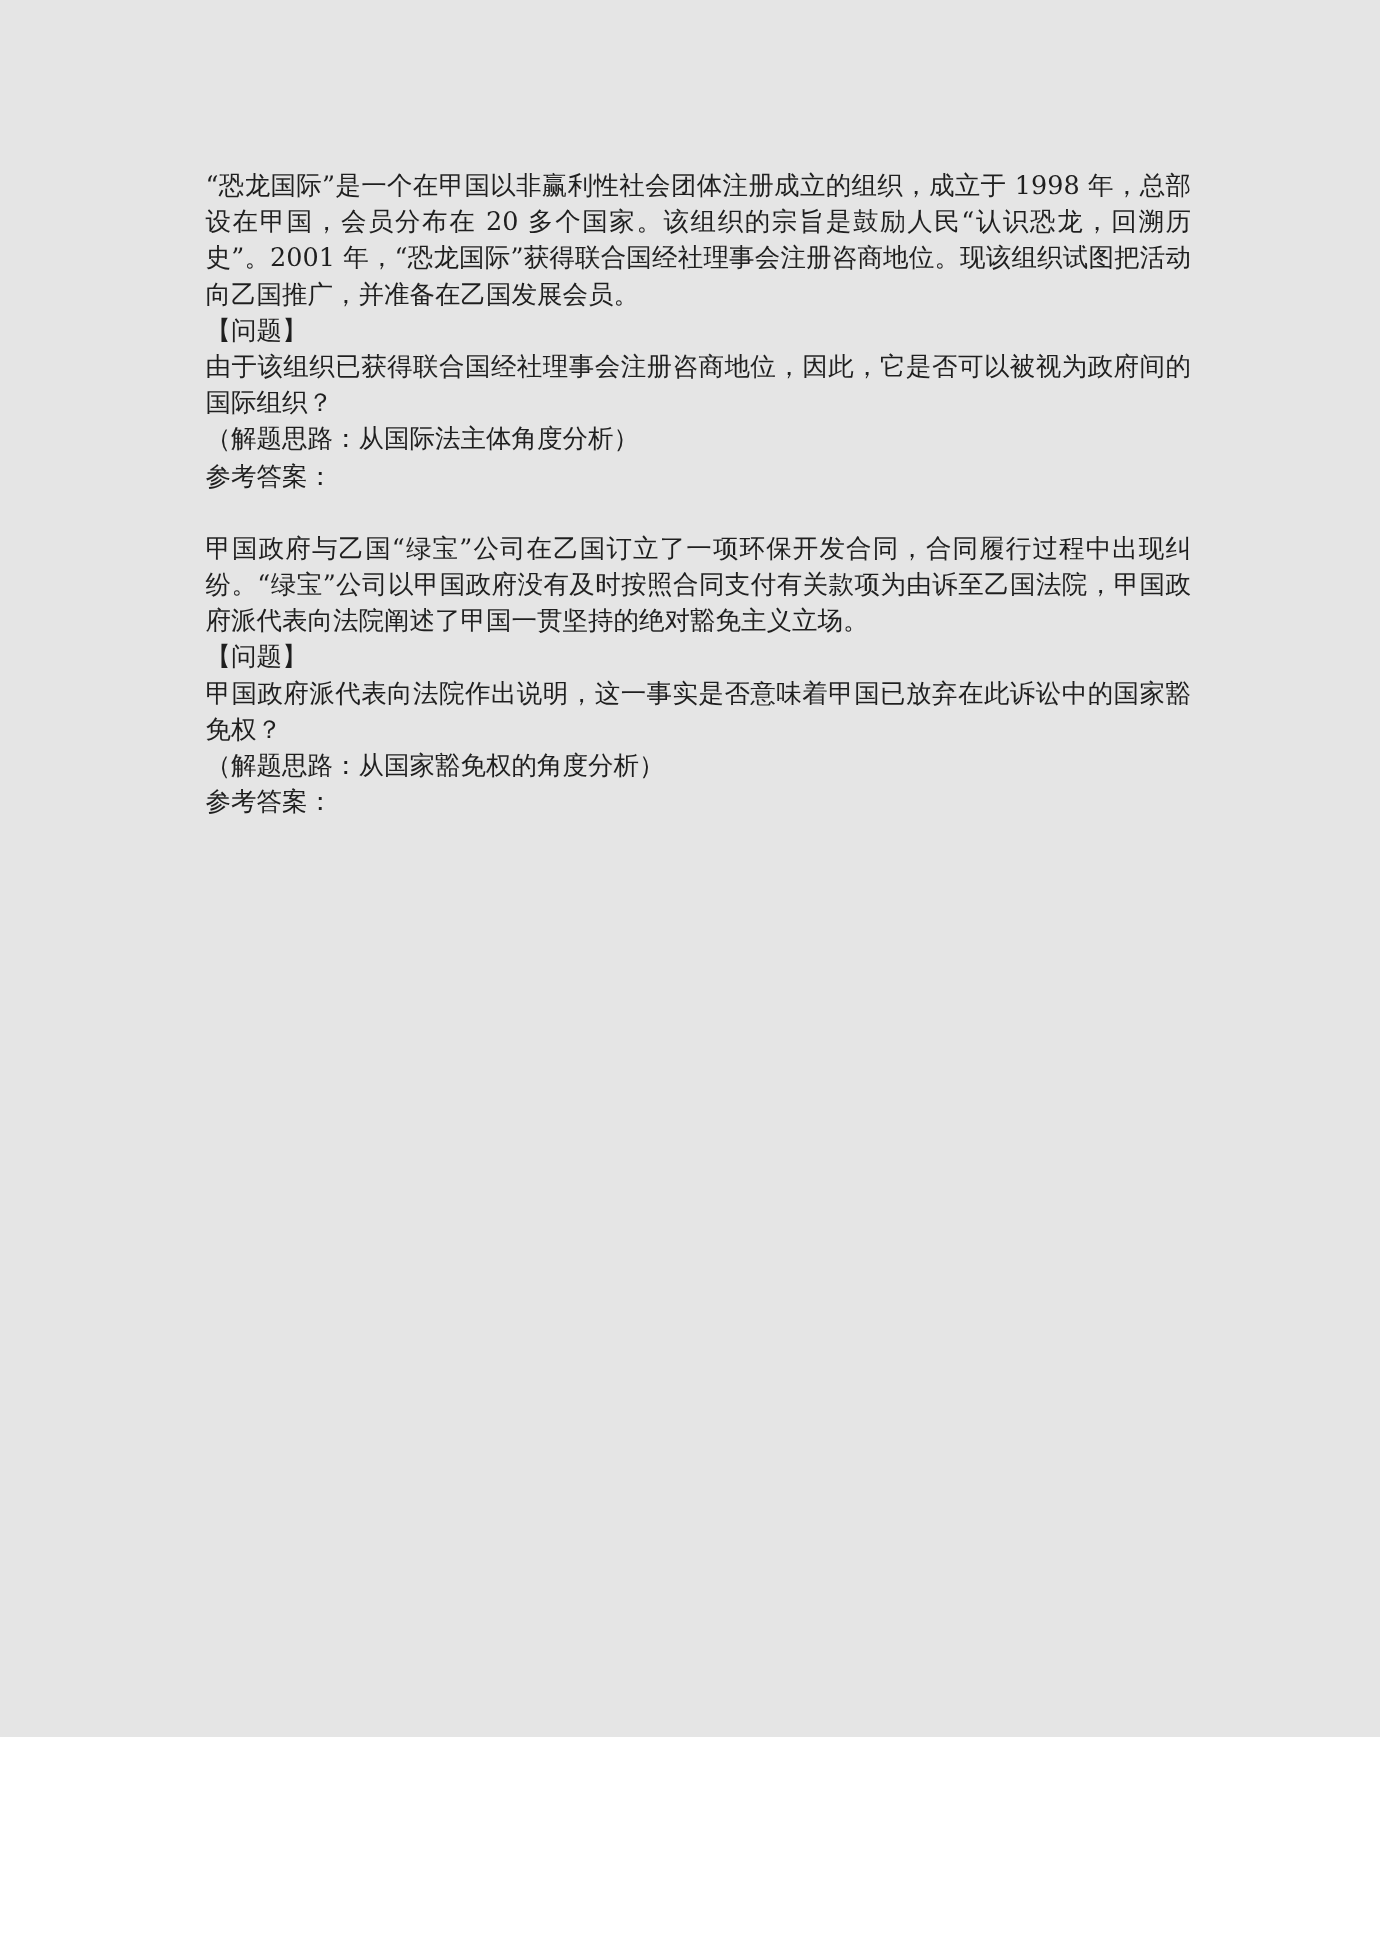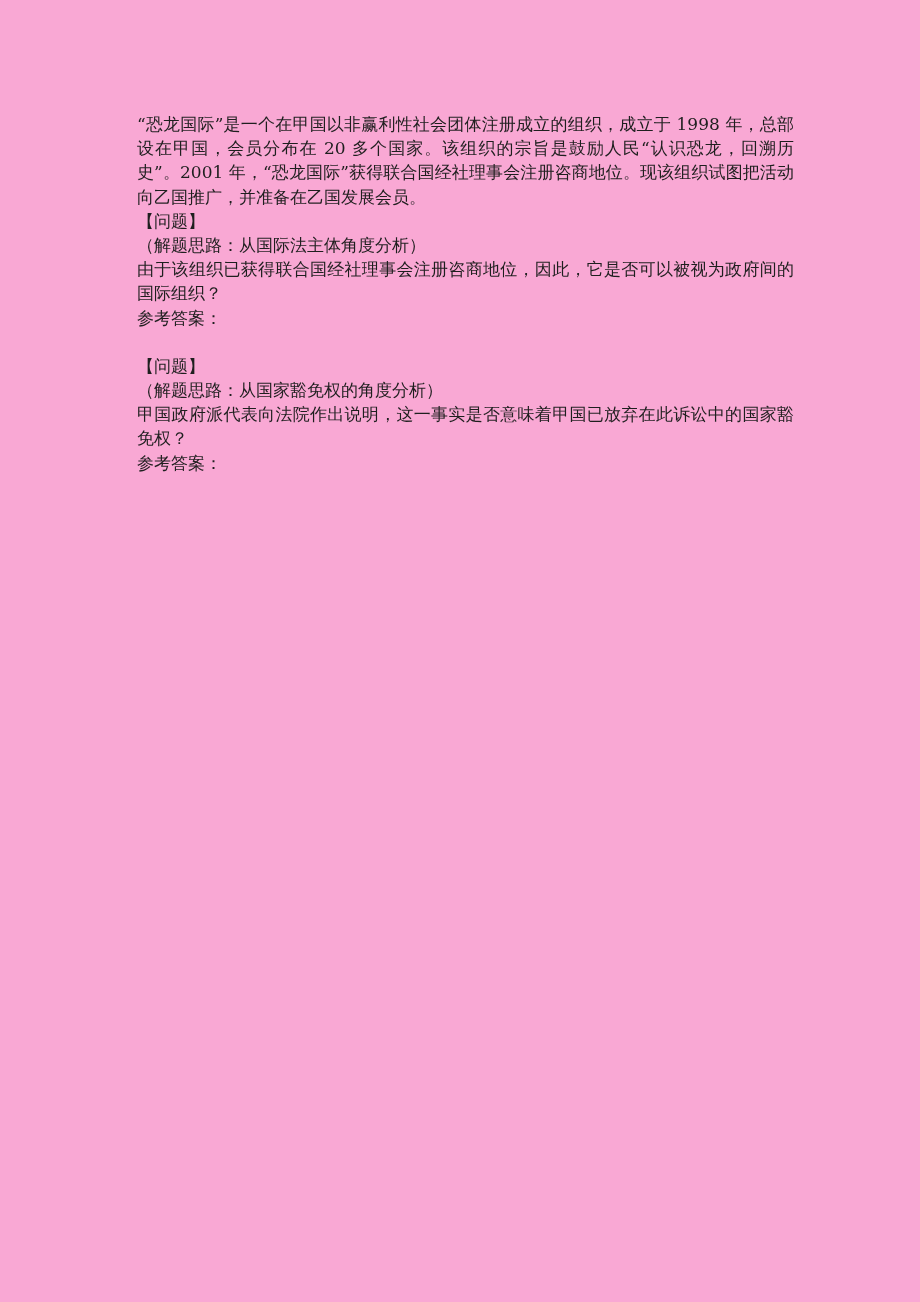--- a/index.html
+++ b/index.html
@@ -13,8 +13,8 @@
   .page {
     position: relative;
     width: 920px;
-    height: 1302px;
-    background: #f9a8d4;
+    height: 1158px;
+    background: #e5e5e5;
     font-family: "DejaVu Serif", "Liberation Serif", serif;
   }
   .content {

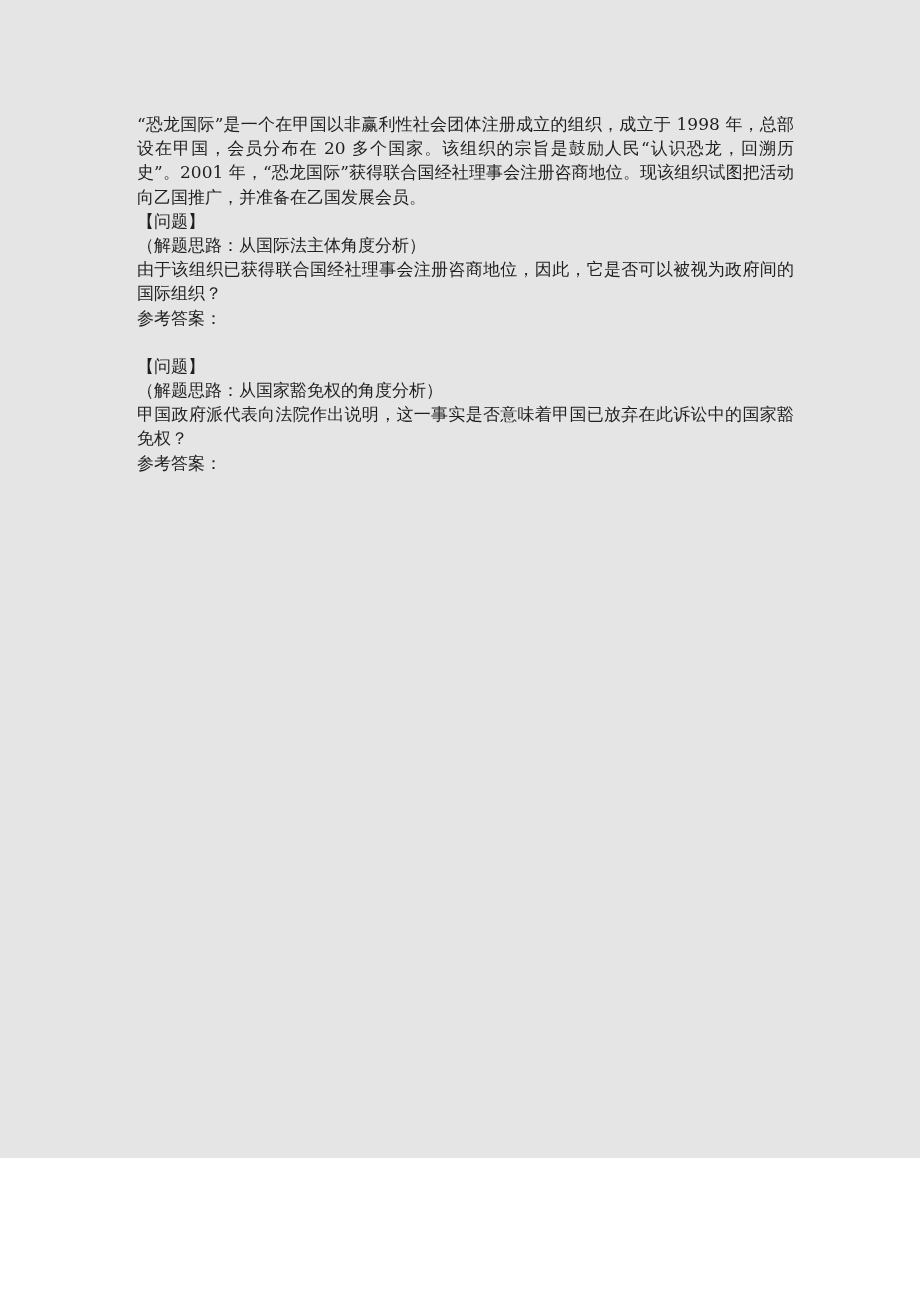--- a/index.html
+++ b/index.html
@@ -44,8 +44,8 @@
 
     <p>“恐龙国际”是一个在甲国以非赢利性社会团体注册成立的组织，成立于 1998 年，总部设在甲国，会员分布在 20 多个国家。该组织的宗旨是鼓励人民“认识恐龙，回溯历史”。2001 年，“恐龙国际”获得联合国经社理事会注册咨商地位。现该组织试图把活动向乙国推广，并准备在乙国发展会员。</p>
     <p>【问题】</p>
+    <p>由于该组织已获得联合国经社理事会注册咨商地位，因此，它是否可以被视为政府间的国际组织？</p>
     <p>（解题思路：从国际法主体角度分析）</p>
-    <p>由于该组织已获得联合国经社理事会注册咨商地位，因此，它是否可以被视为政府间的国际组织？</p>
     <p>参考答案：</p>
 
     <div class="section-spacer"></div>

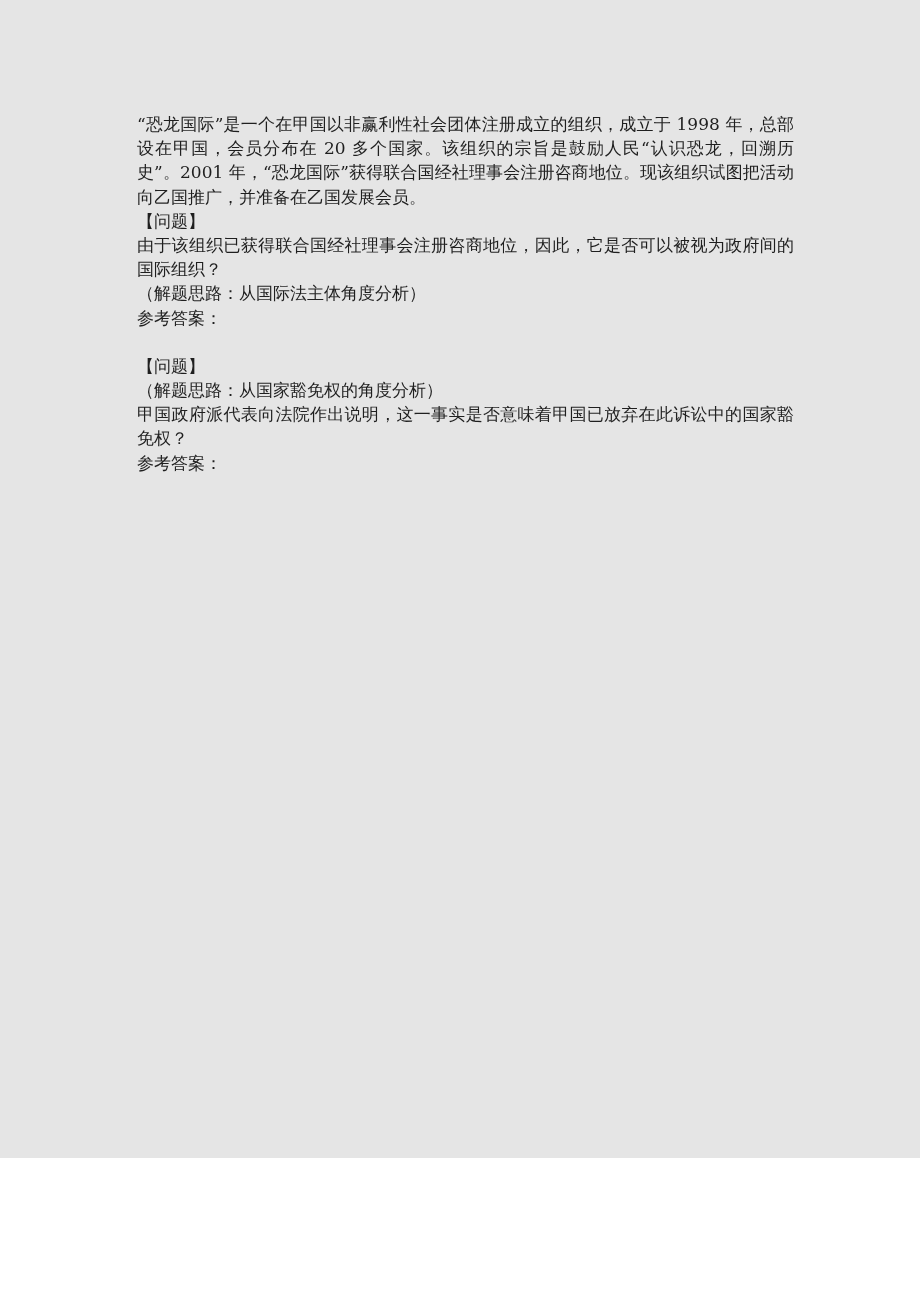--- a/index.html
+++ b/index.html
@@ -50,6 +50,7 @@
 
     <div class="section-spacer"></div>
 
+    <p>甲国政府与乙国“绿宝”公司在乙国订立了一项环保开发合同，合同履行过程中出现纠纷。“绿宝”公司以甲国政府没有及时按照合同支付有关款项为由诉至乙国法院，甲国政府派代表向法院阐述了甲国一贯坚持的绝对豁免主义立场。</p>
     <p>【问题】</p>
     <p>（解题思路：从国家豁免权的角度分析）</p>
     <p>甲国政府派代表向法院作出说明，这一事实是否意味着甲国已放弃在此诉讼中的国家豁免权？</p>

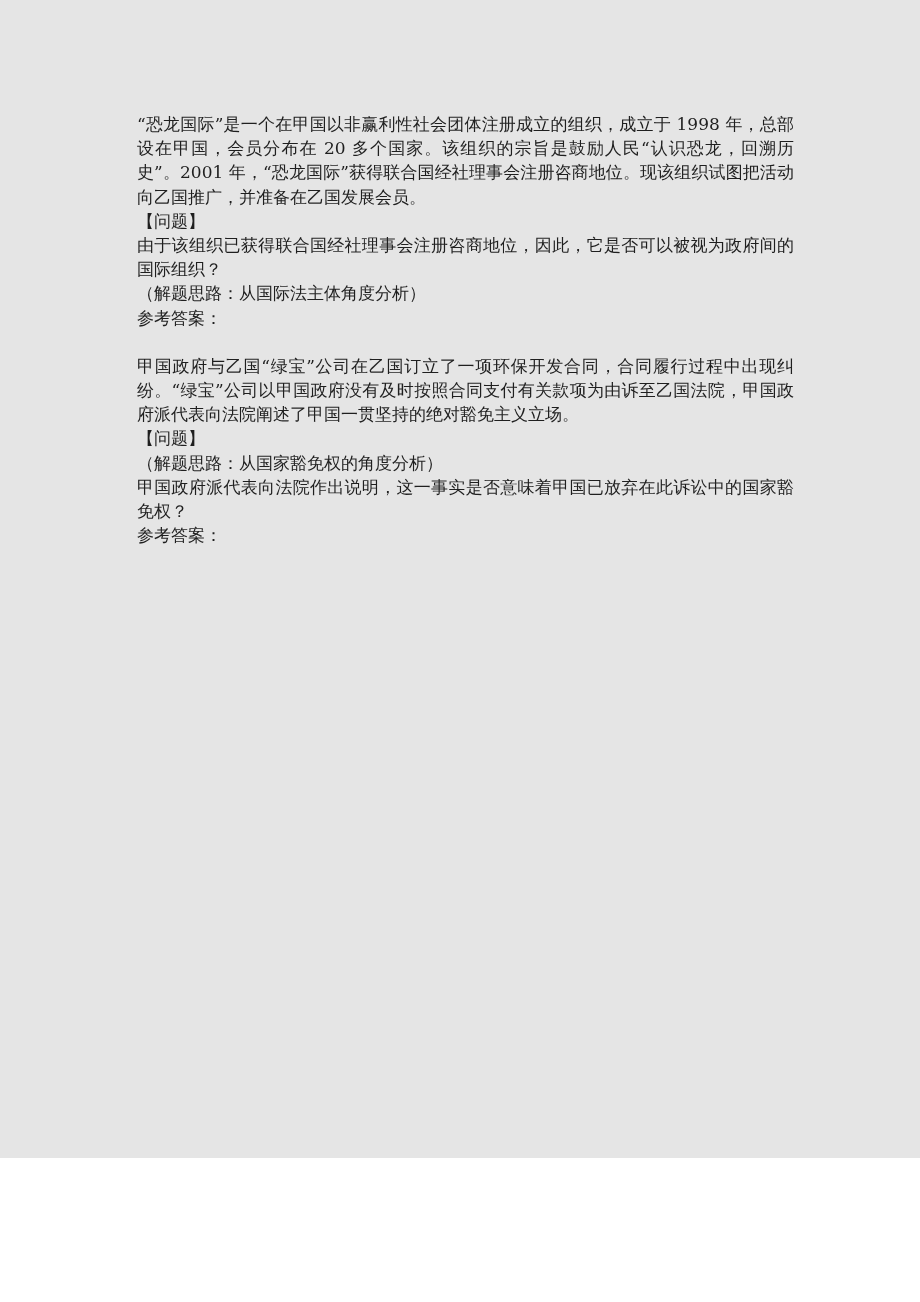--- a/index.html
+++ b/index.html
@@ -52,8 +52,8 @@
 
     <p>甲国政府与乙国“绿宝”公司在乙国订立了一项环保开发合同，合同履行过程中出现纠纷。“绿宝”公司以甲国政府没有及时按照合同支付有关款项为由诉至乙国法院，甲国政府派代表向法院阐述了甲国一贯坚持的绝对豁免主义立场。</p>
     <p>【问题】</p>
+    <p>甲国政府派代表向法院作出说明，这一事实是否意味着甲国已放弃在此诉讼中的国家豁免权？</p>
     <p>（解题思路：从国家豁免权的角度分析）</p>
-    <p>甲国政府派代表向法院作出说明，这一事实是否意味着甲国已放弃在此诉讼中的国家豁免权？</p>
     <p>参考答案：</p>
 
   </div>

